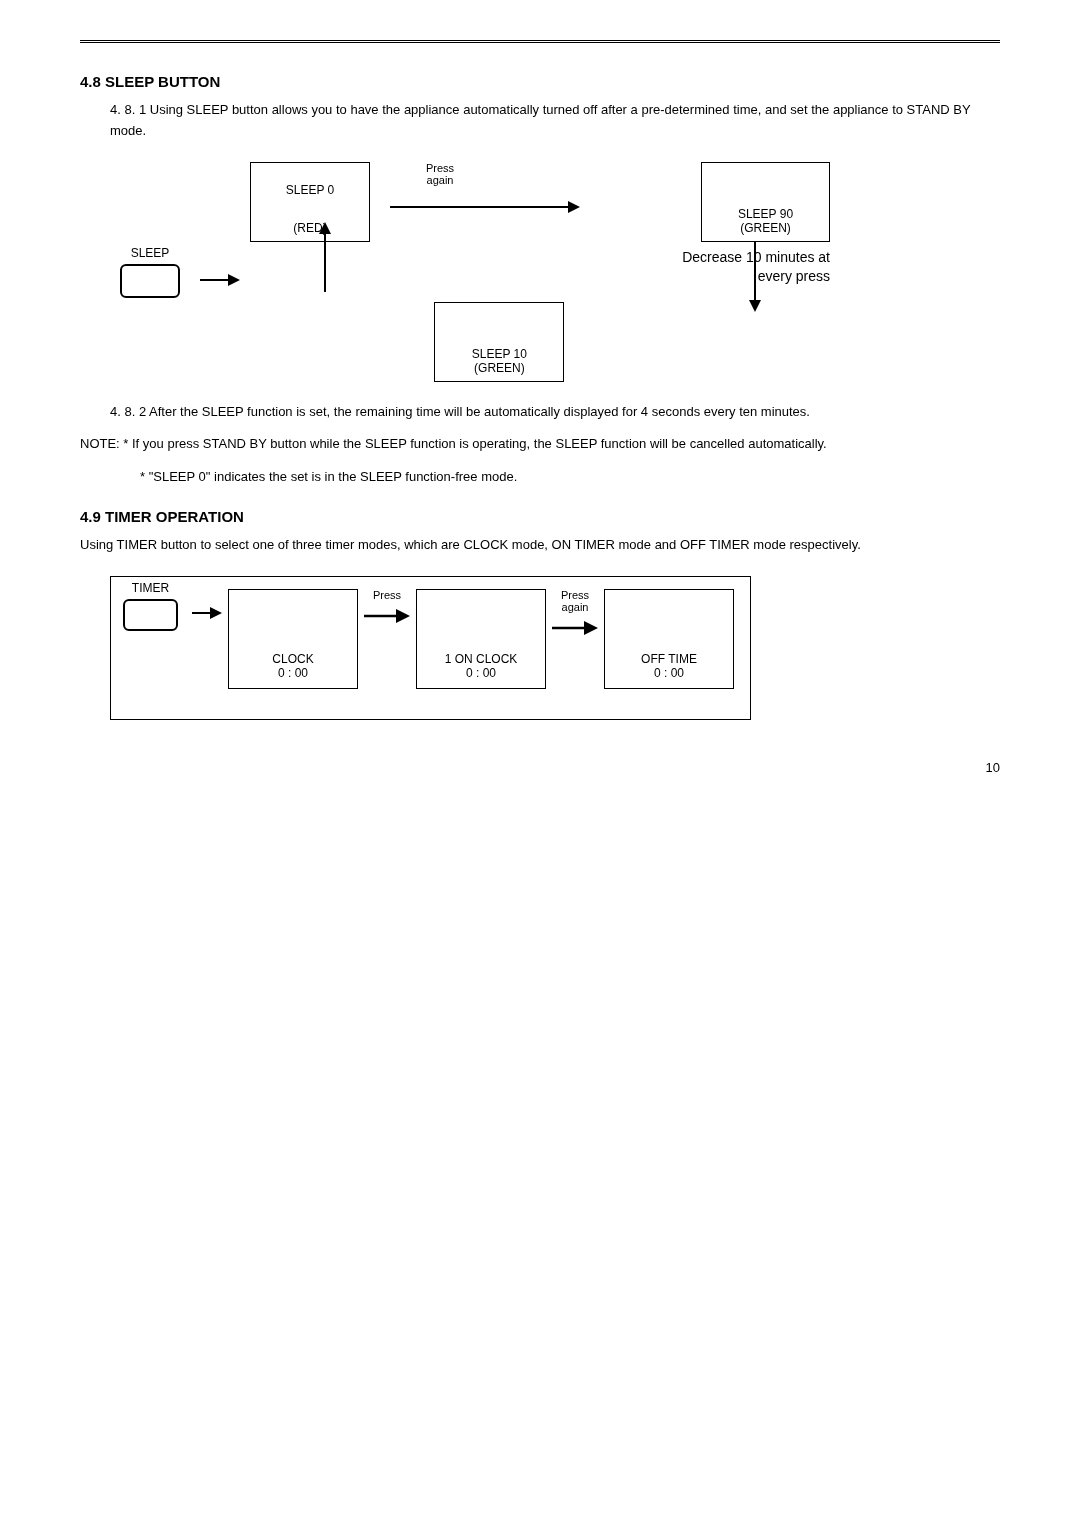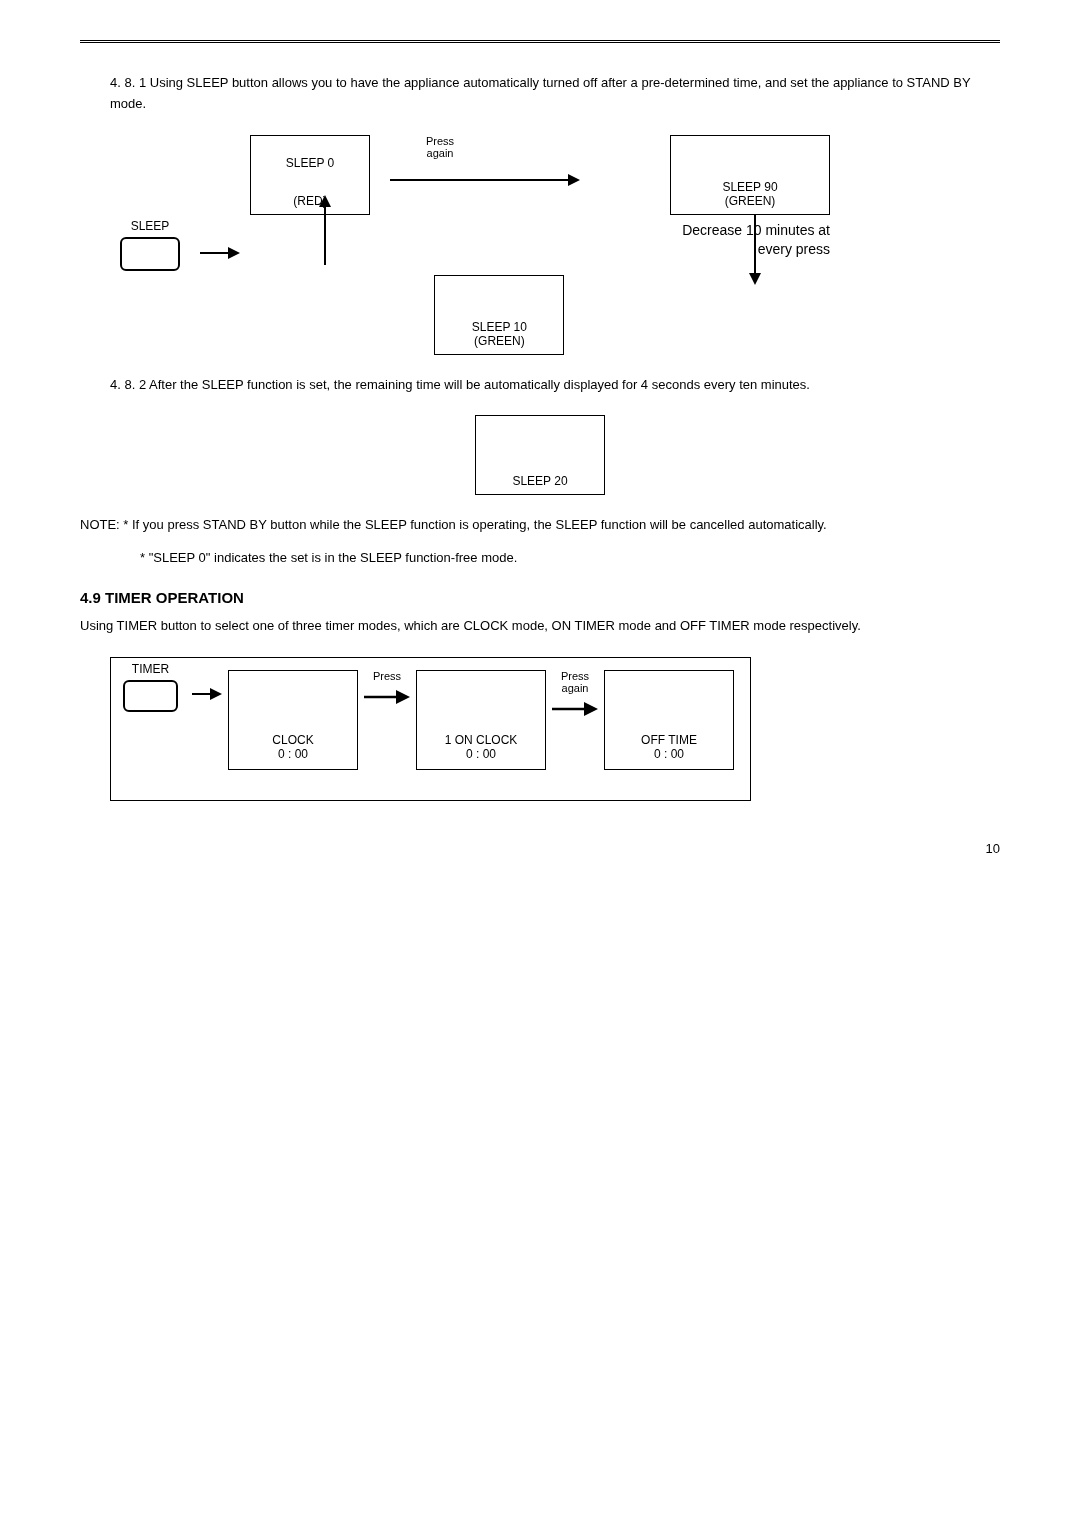--- a/index.html
+++ b/index.html
@@ -162,6 +162,7 @@
 <div class="page">
   <div class="top-border"></div>
 
+  <div class="section-title">4.8 SLEEP BUTTON</div>
   <div class="body-text">4. 8. 1 Using SLEEP button allows you to have the appliance automatically turned off after a pre-determined time, and set the appliance to STAND BY mode.</div>
 
   <div class="sleep-diagram">

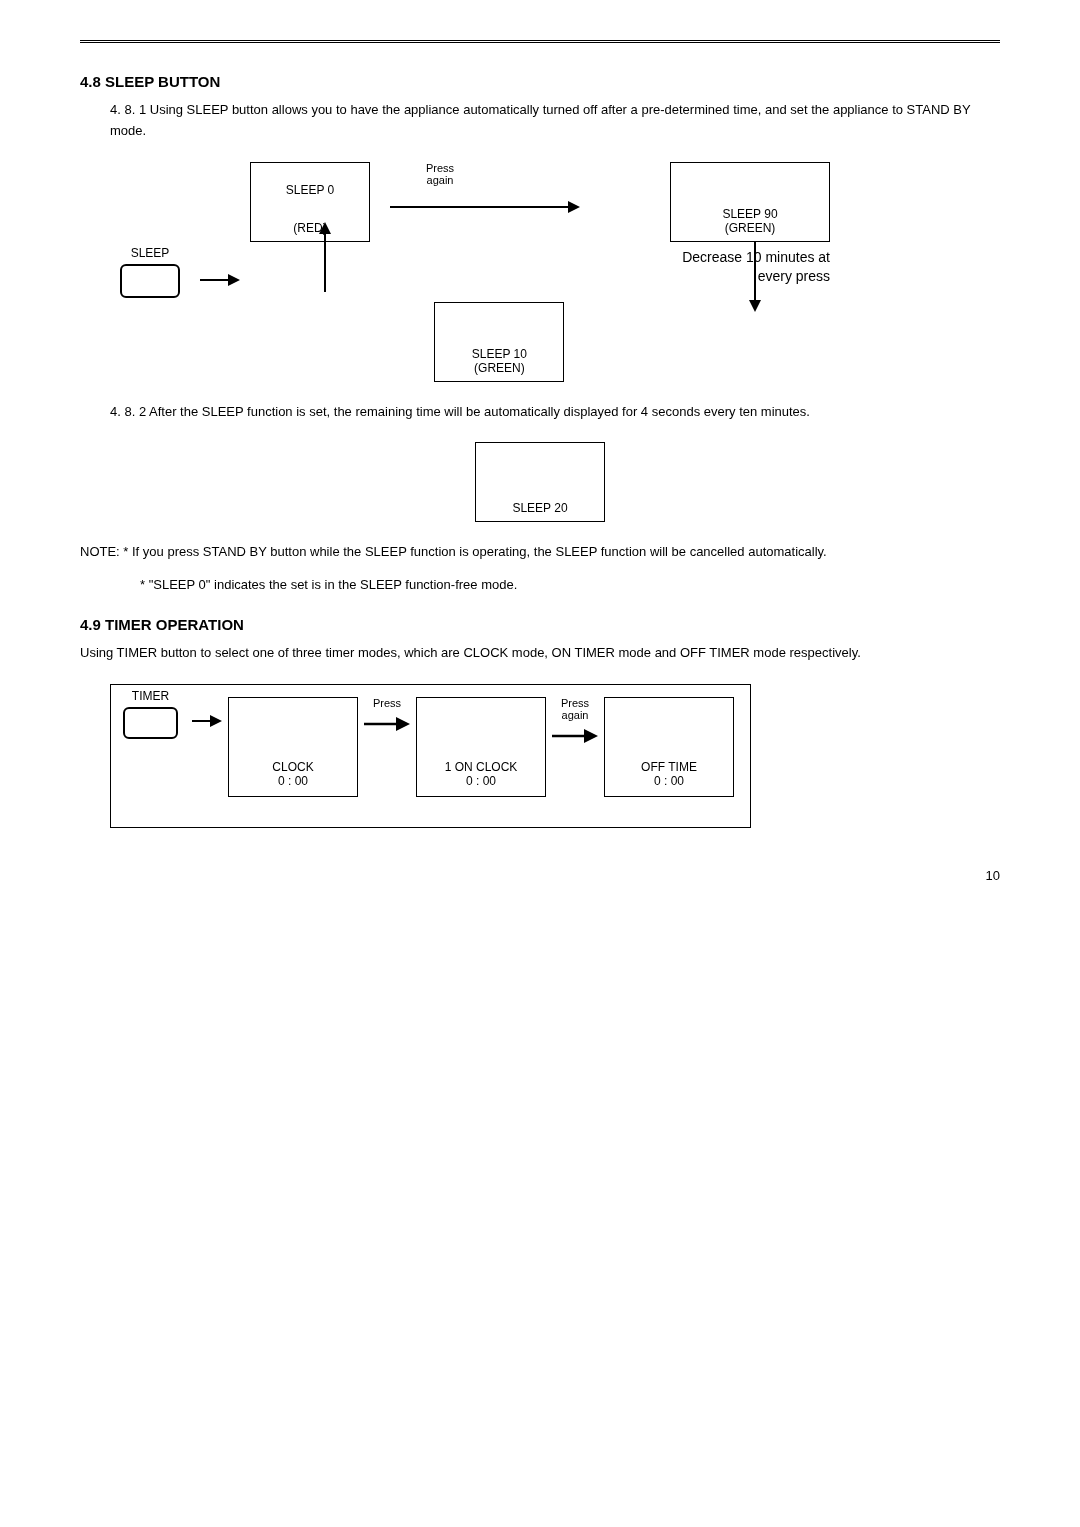--- a/index.html
+++ b/index.html
@@ -91,7 +91,7 @@
       gap: 24px;
     }
     .box-top-right {
-      width: 160px;
+      width: 129px;
       height: 80px;
       top: 0;
       right: 0;

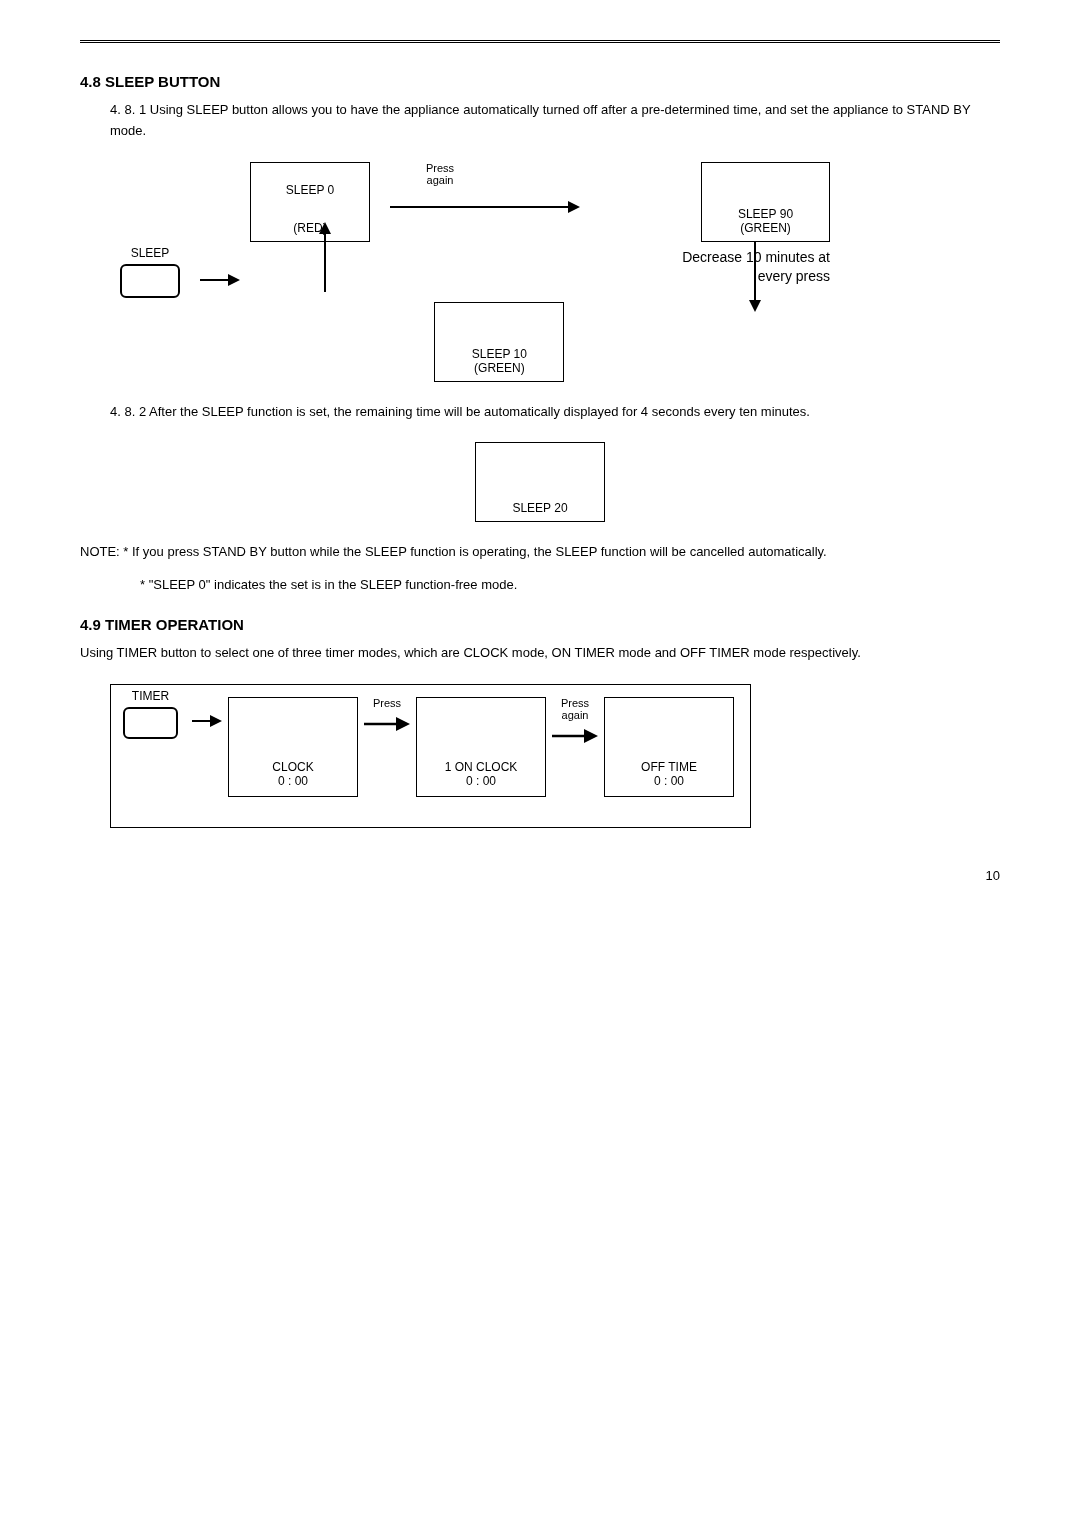--- a/index.html
+++ b/index.html
@@ -225,11 +225,6 @@
 
   <div class="body-text">4. 8. 2 After the SLEEP function is set, the remaining time will be automatically displayed for 4 seconds every ten minutes.</div>
 
-  <div class="sleep20-wrapper">
-    <div class="sleep20-box">
-      <span>SLEEP 20</span>
-    </div>
-  </div>
 
   <div class="note-text">
     <span>NOTE: * If you press STAND BY button while the SLEEP function is operating, the SLEEP function will be cancelled automatically.</span>

